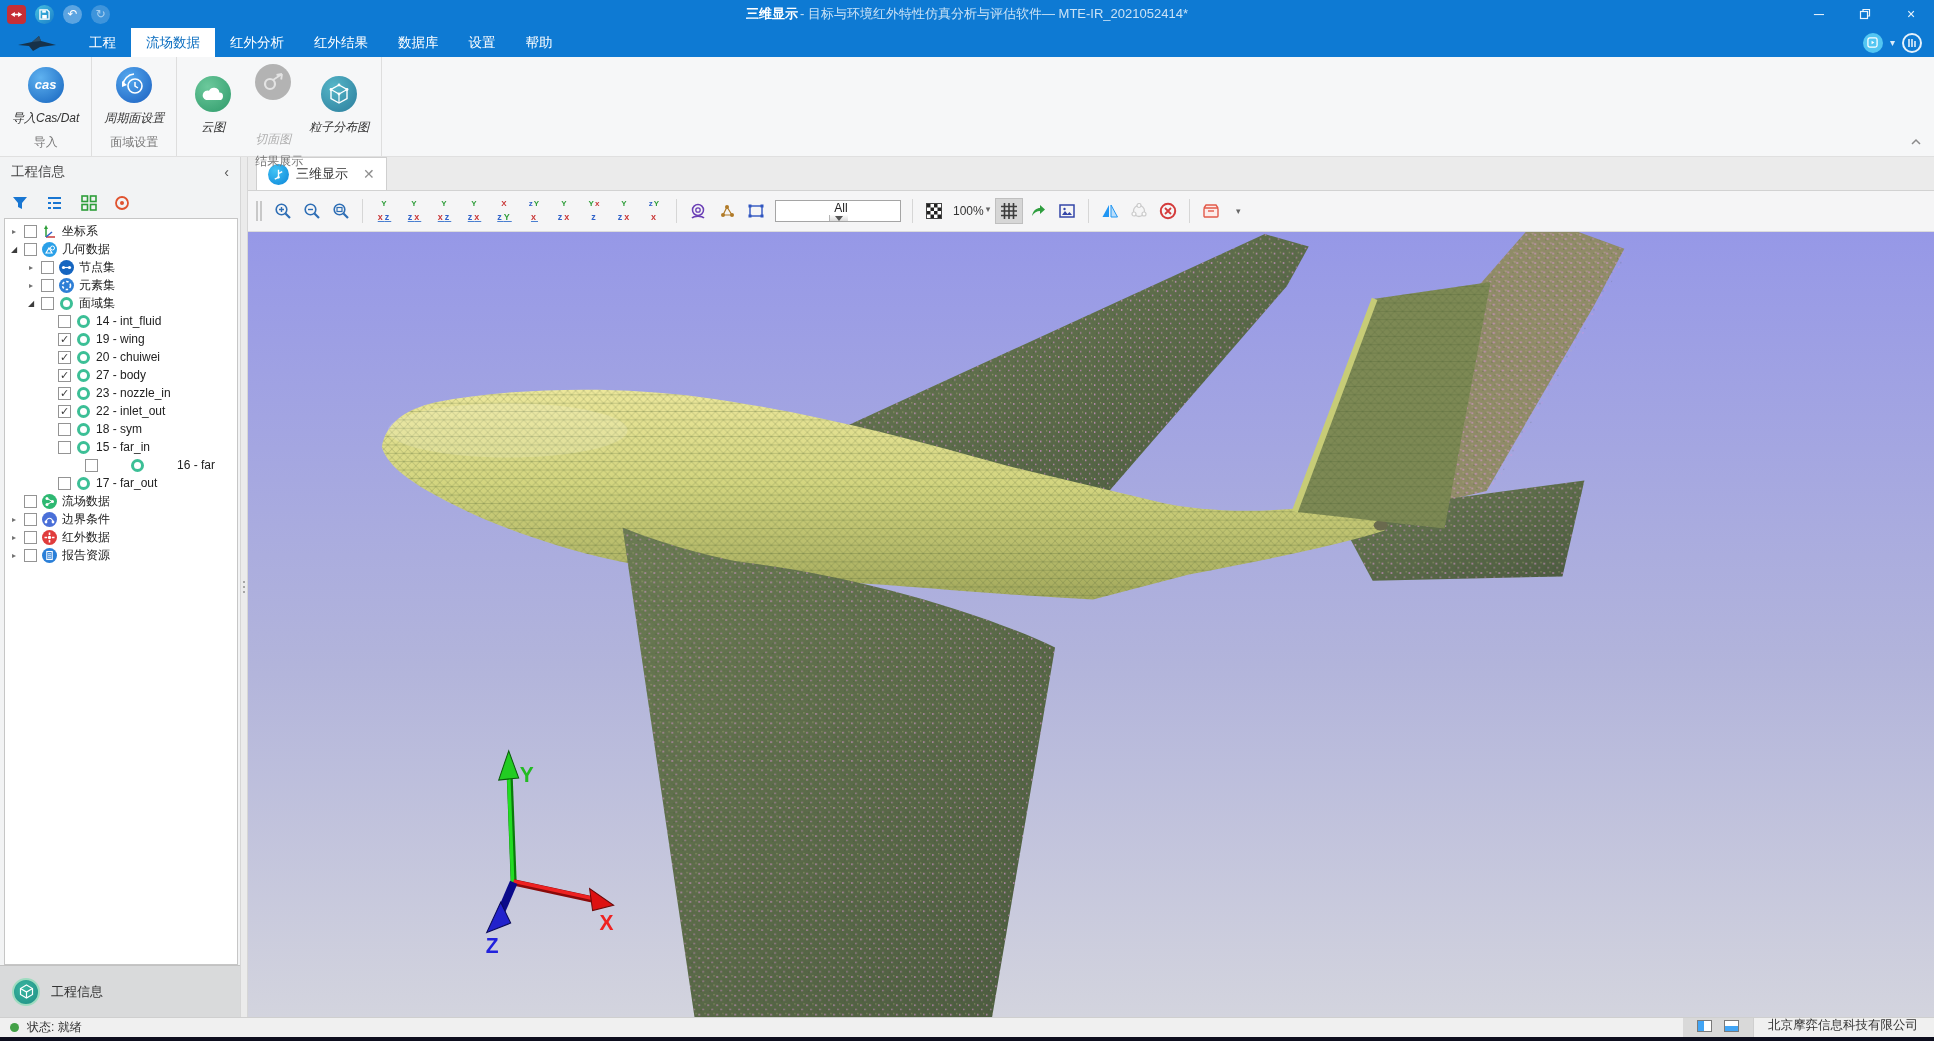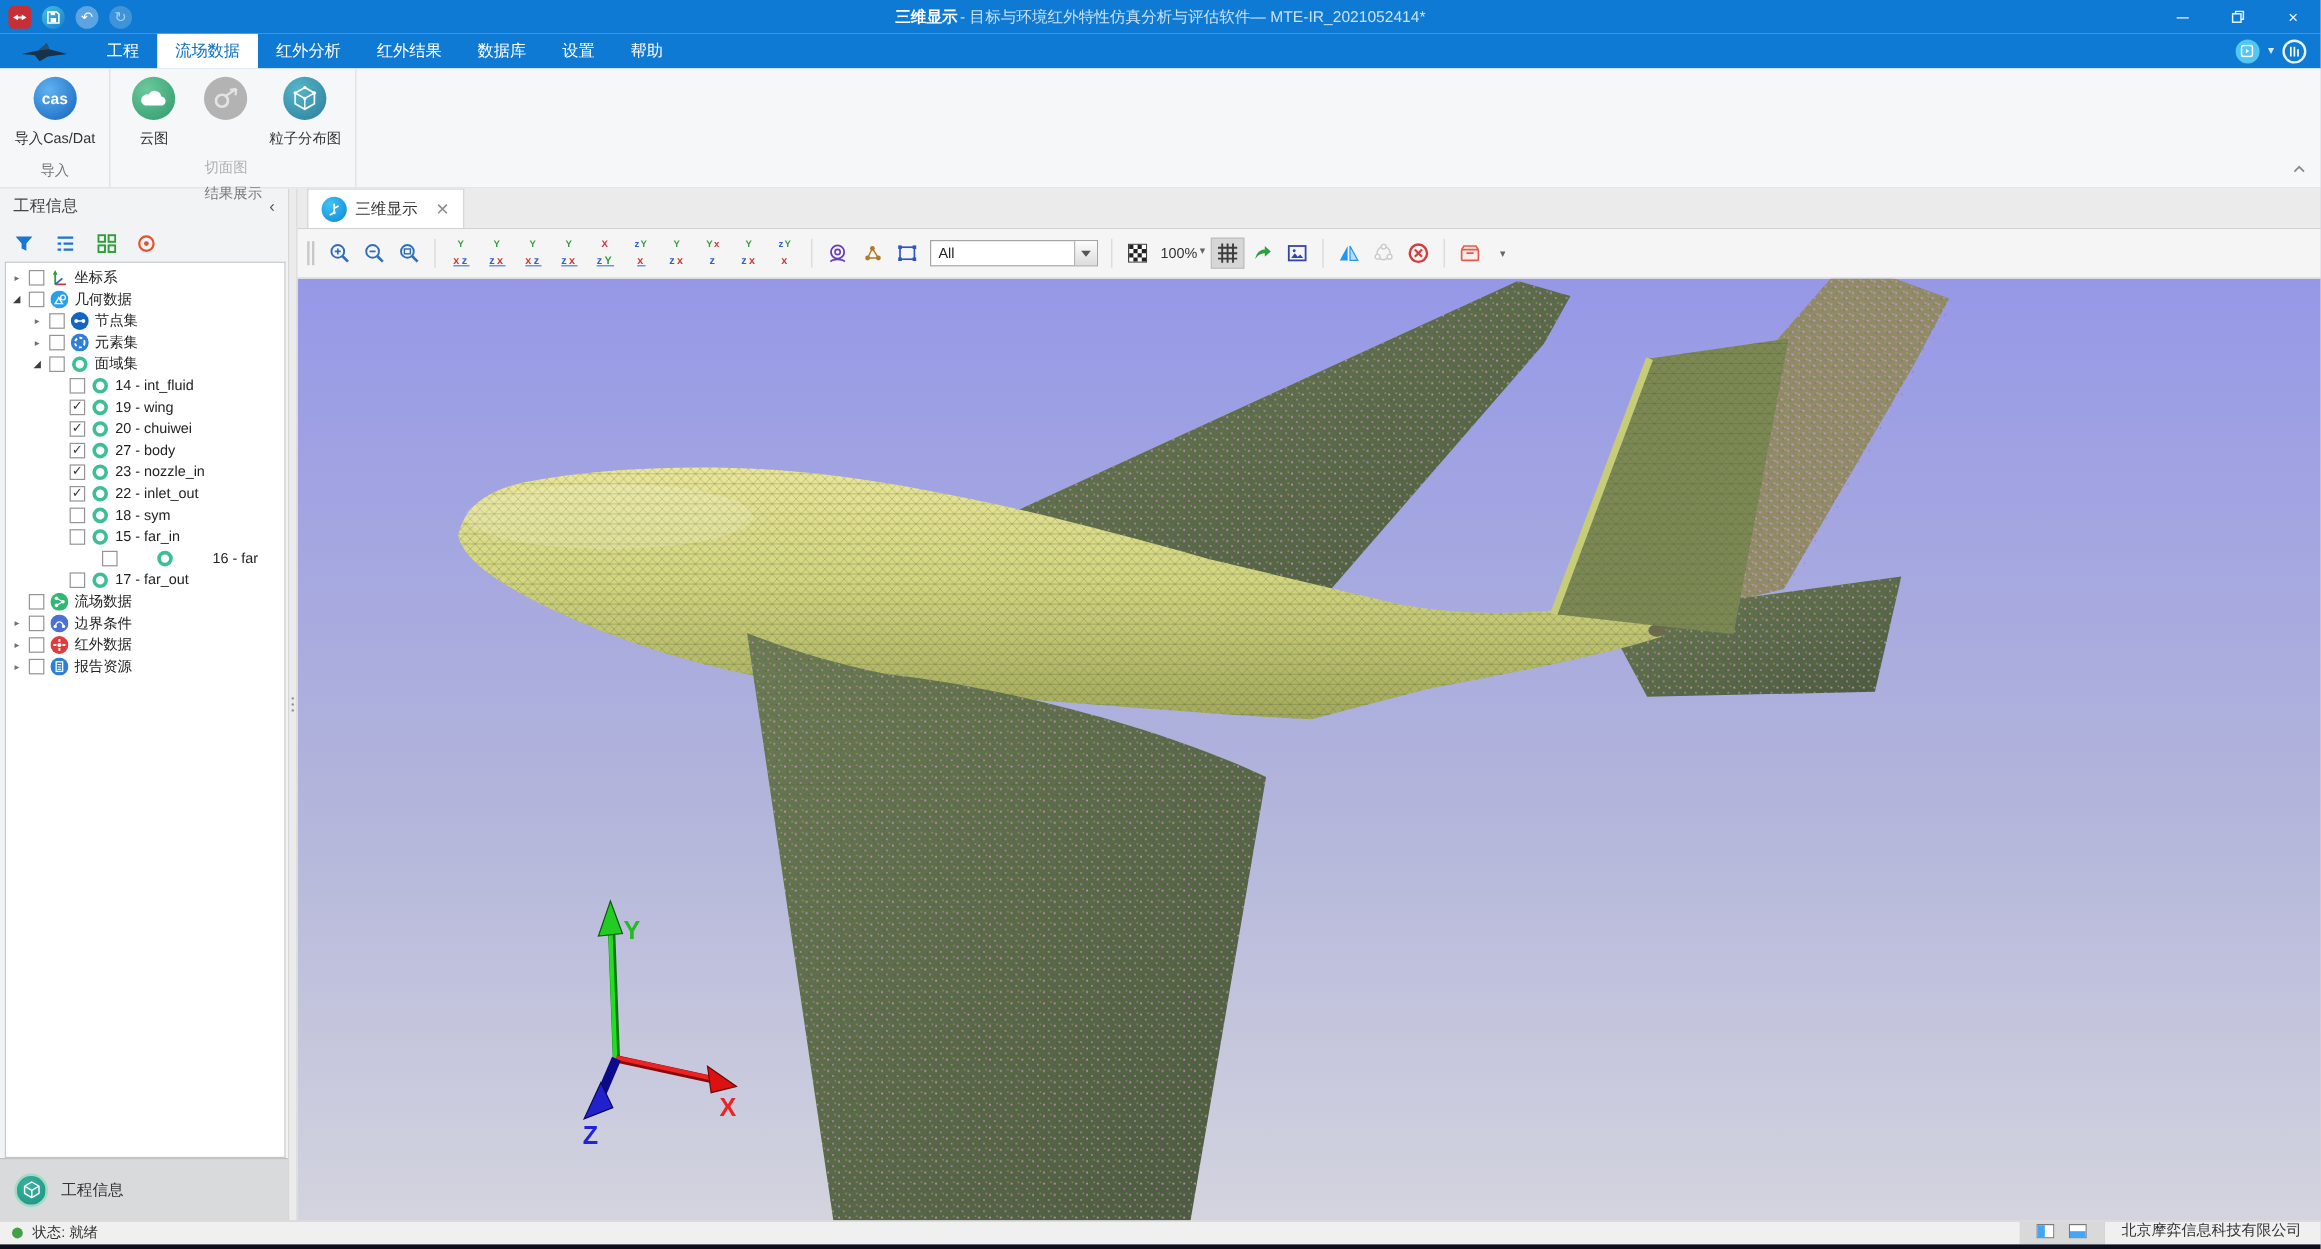--- a/index.html
+++ b/index.html
@@ -34,7 +34,7 @@
   
   .ribbon{height:100px;background:#f6f7f8;border-bottom:1px solid #e0e0e0;display:flex;position:relative;flex:0 0 auto;}
   .rgroup{display:flex;flex-direction:column;border-right:1px solid #dedede;padding:7px 12px 2px;}
-  .rrow{display:flex;gap:12px;flex:1;align-items:flex-start;}
+  .rrow{display:flex;gap:12px;flex:1;align-items:center;font-style:italic;}
   .rbtn{display:flex;flex-direction:column;align-items:center;gap:7px;min-width:48px;}
   .rbic{width:36px;height:36px;border-radius:50%;display:flex;align-items:center;justify-content:center;color:#fff;}
   .ic-cas{background:radial-gradient(circle at 35% 30%,#5fb2f0,#1463be);font-size:13px;font-weight:bold;}

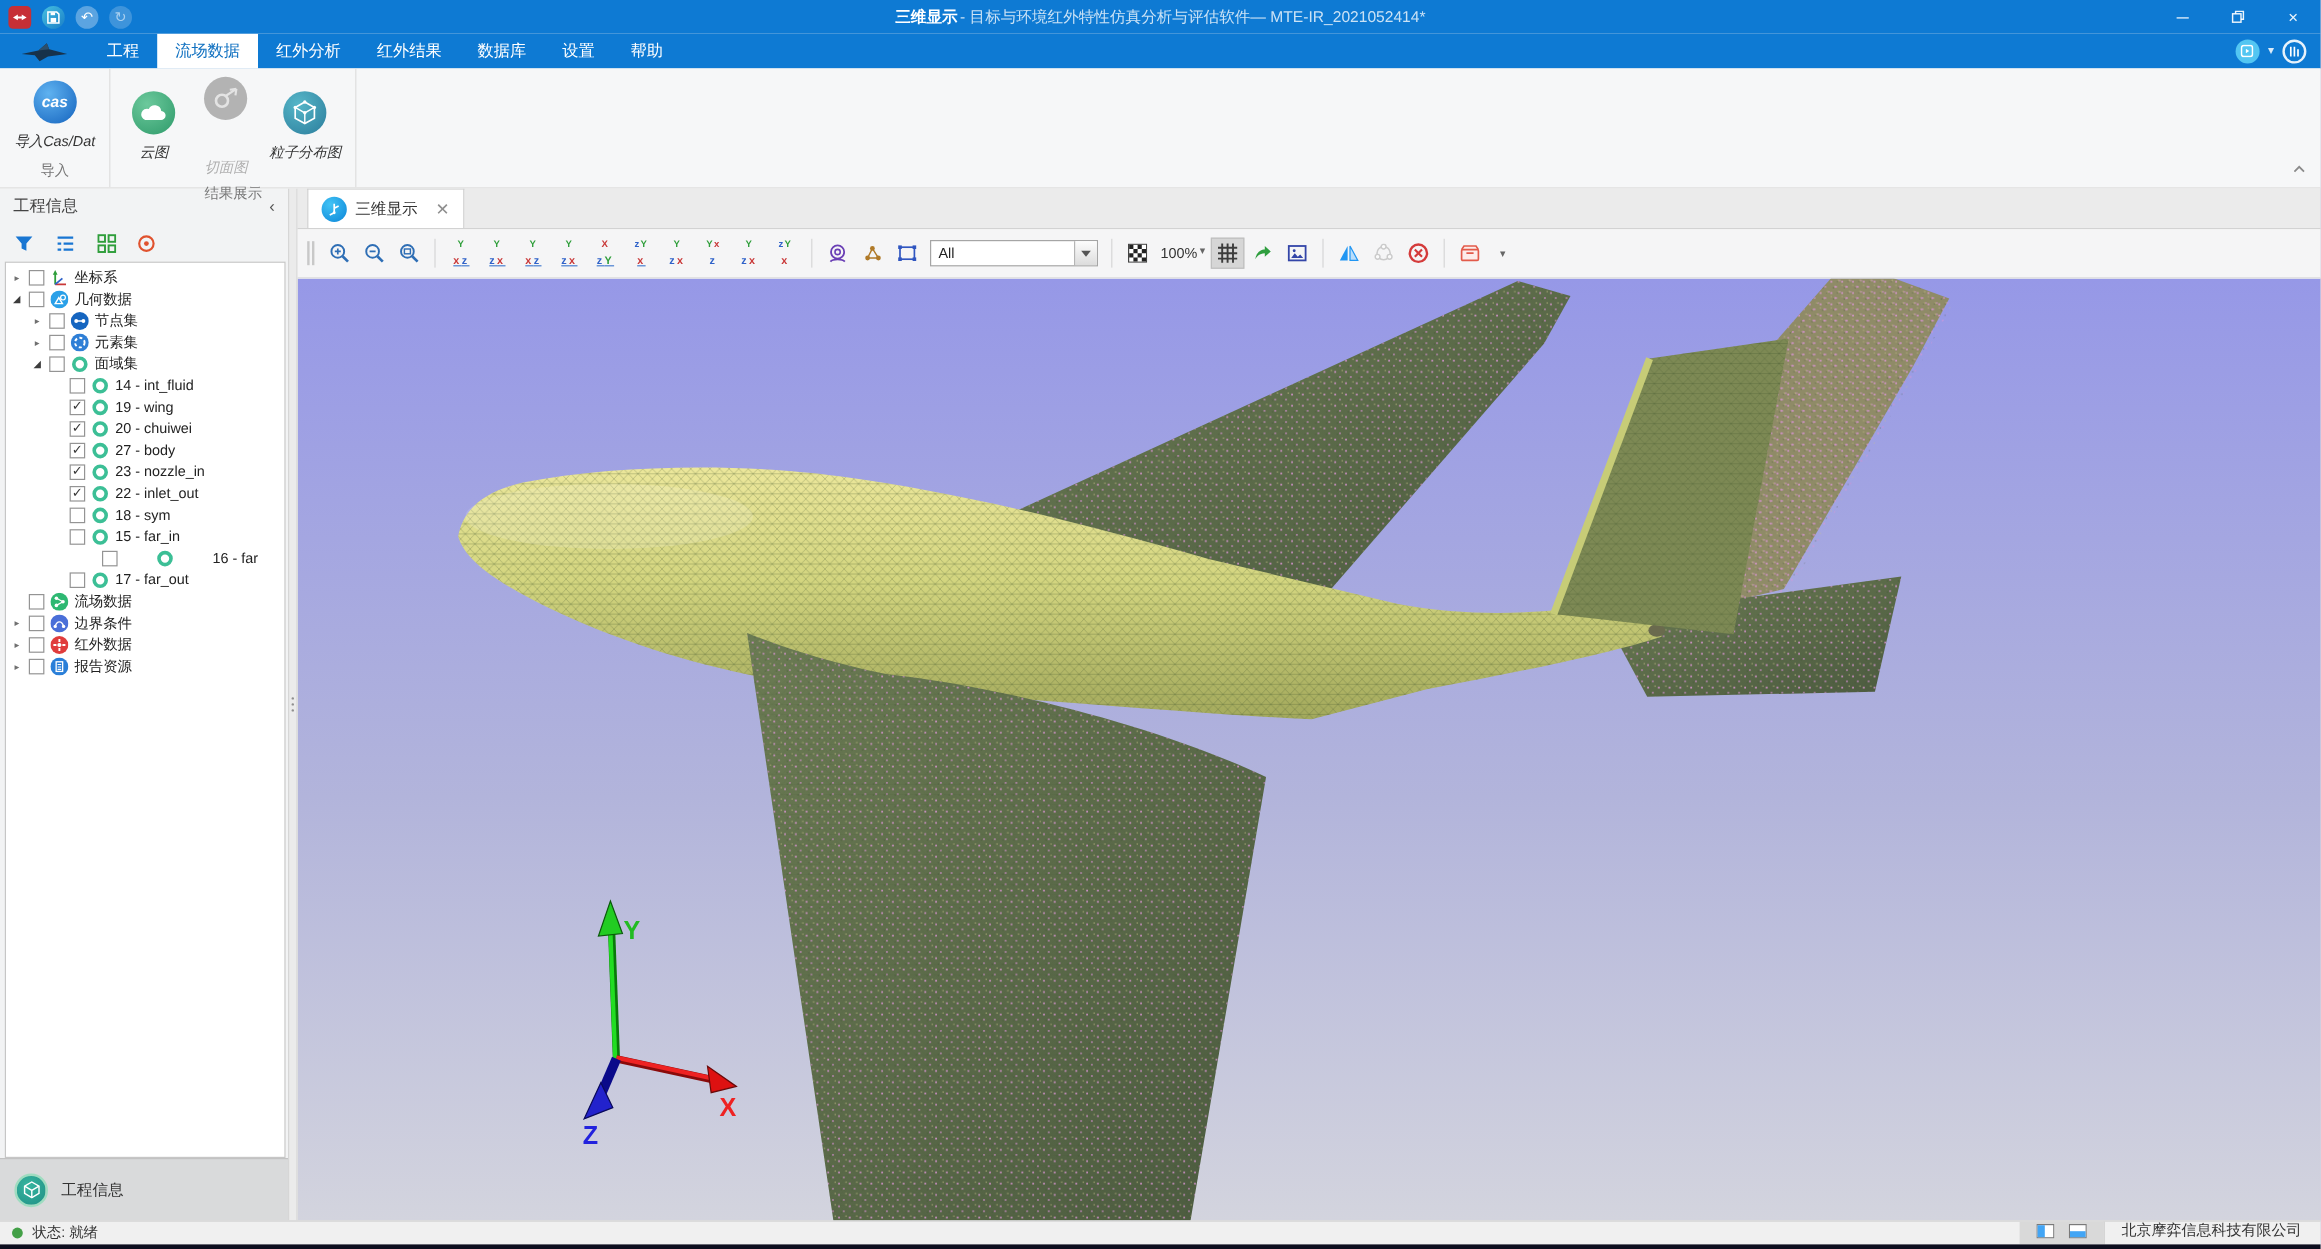--- a/index.html
+++ b/index.html
@@ -184,6 +184,22 @@
             </div>
           </div>
           <div class="rglab">导入</div>
+        </div>
+        <div class="rgroup">
+          <div class="rrow">
+            <div class="rbtn">
+              <span class="rbic ic-clock">
+                <svg width="26" height="26" viewBox="0 0 26 26">
+                  <circle cx="14" cy="14" r="7" fill="none" stroke="#fff" stroke-width="1.6"></circle>
+                  <path d="M14 10v4l3 2" fill="none" stroke="#fff" stroke-width="1.5"></path>
+                  <path d="M13 2A12 12 0 0 0 2 13" fill="none" stroke="#fff" stroke-width="1.6"></path>
+                  <polygon points="1,9 1,15 6,13" fill="#fff"></polygon>
+                </svg>
+              </span>
+              <span class="rlab">周期面设置</span>
+            </div>
+          </div>
+          <div class="rglab">面域设置</div>
         </div>
         <div class="rgroup">
           <div class="rrow">

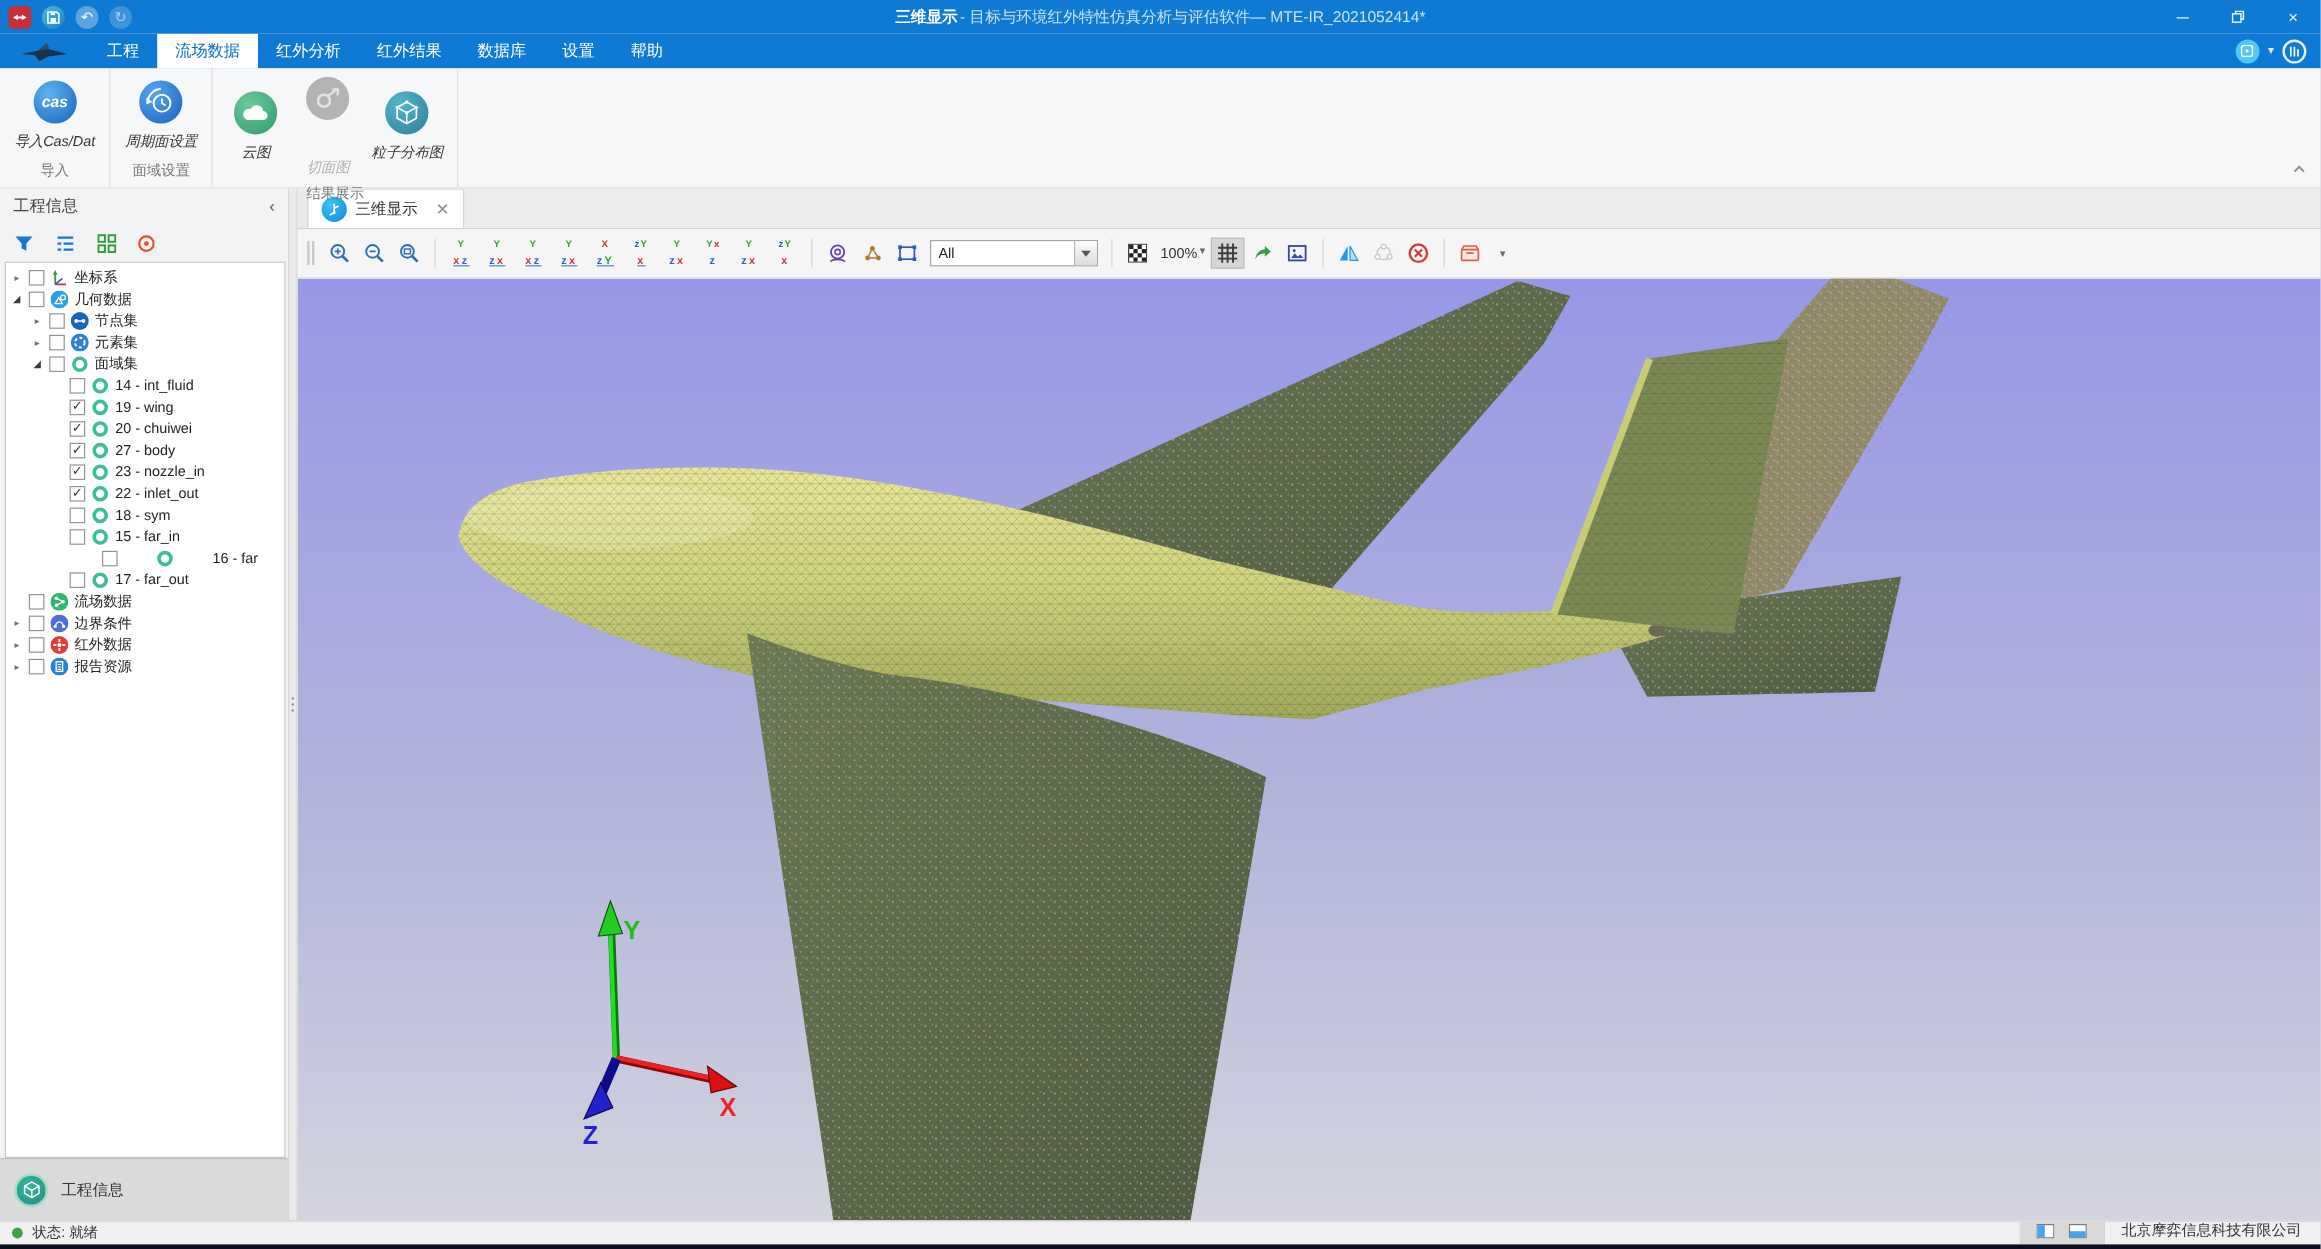--- a/index.html
+++ b/index.html
@@ -83,7 +83,7 @@
   .vview .vt{position:absolute;top:1px;left:0;width:100%;text-align:center;font-size:8px;letter-spacing:1px;}
   .vview .vb{position:absolute;bottom:2px;left:0;width:100%;text-align:center;font-size:9px;letter-spacing:2px;}
   .vview.plane .vb{text-decoration:underline;text-decoration-color:#4a7fd0;}
-  .combo{width:140px;height:22px;background:#fff;border:1px solid #a5a5a5;display:flex;align-items:center;margin:0 4px;}
+  .combo{width:126px;height:22px;background:#fff;border:1px solid #a5a5a5;display:flex;align-items:center;margin:0 4px;flex-direction:column;}
   .combo-val{flex:1;font-size:12px;color:#222;padding-left:6px;}
   .combo-btn{width:19px;height:100%;border-left:1px solid #b5b5b5;background:linear-gradient(#fdfdfd,#dcdcdc);display:flex;align-items:center;justify-content:center;}
   .tri{width:0;height:0;border-left:4px solid transparent;border-right:4px solid transparent;border-top:5px solid #555;}

